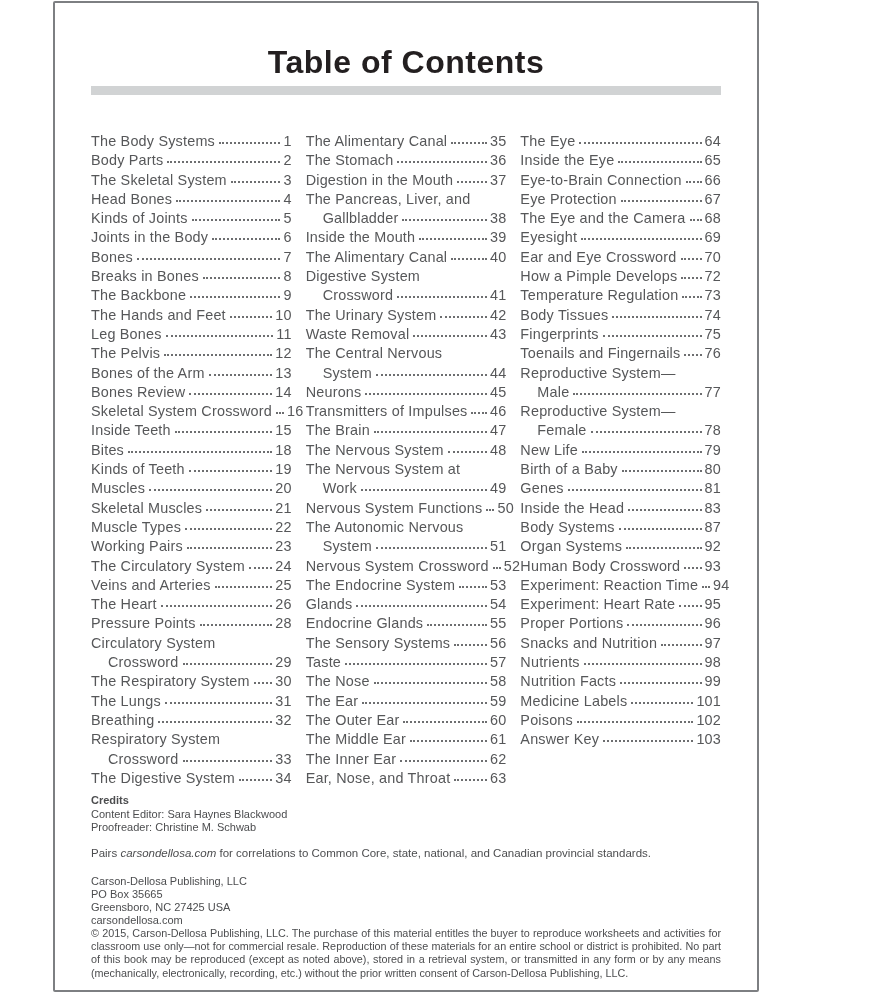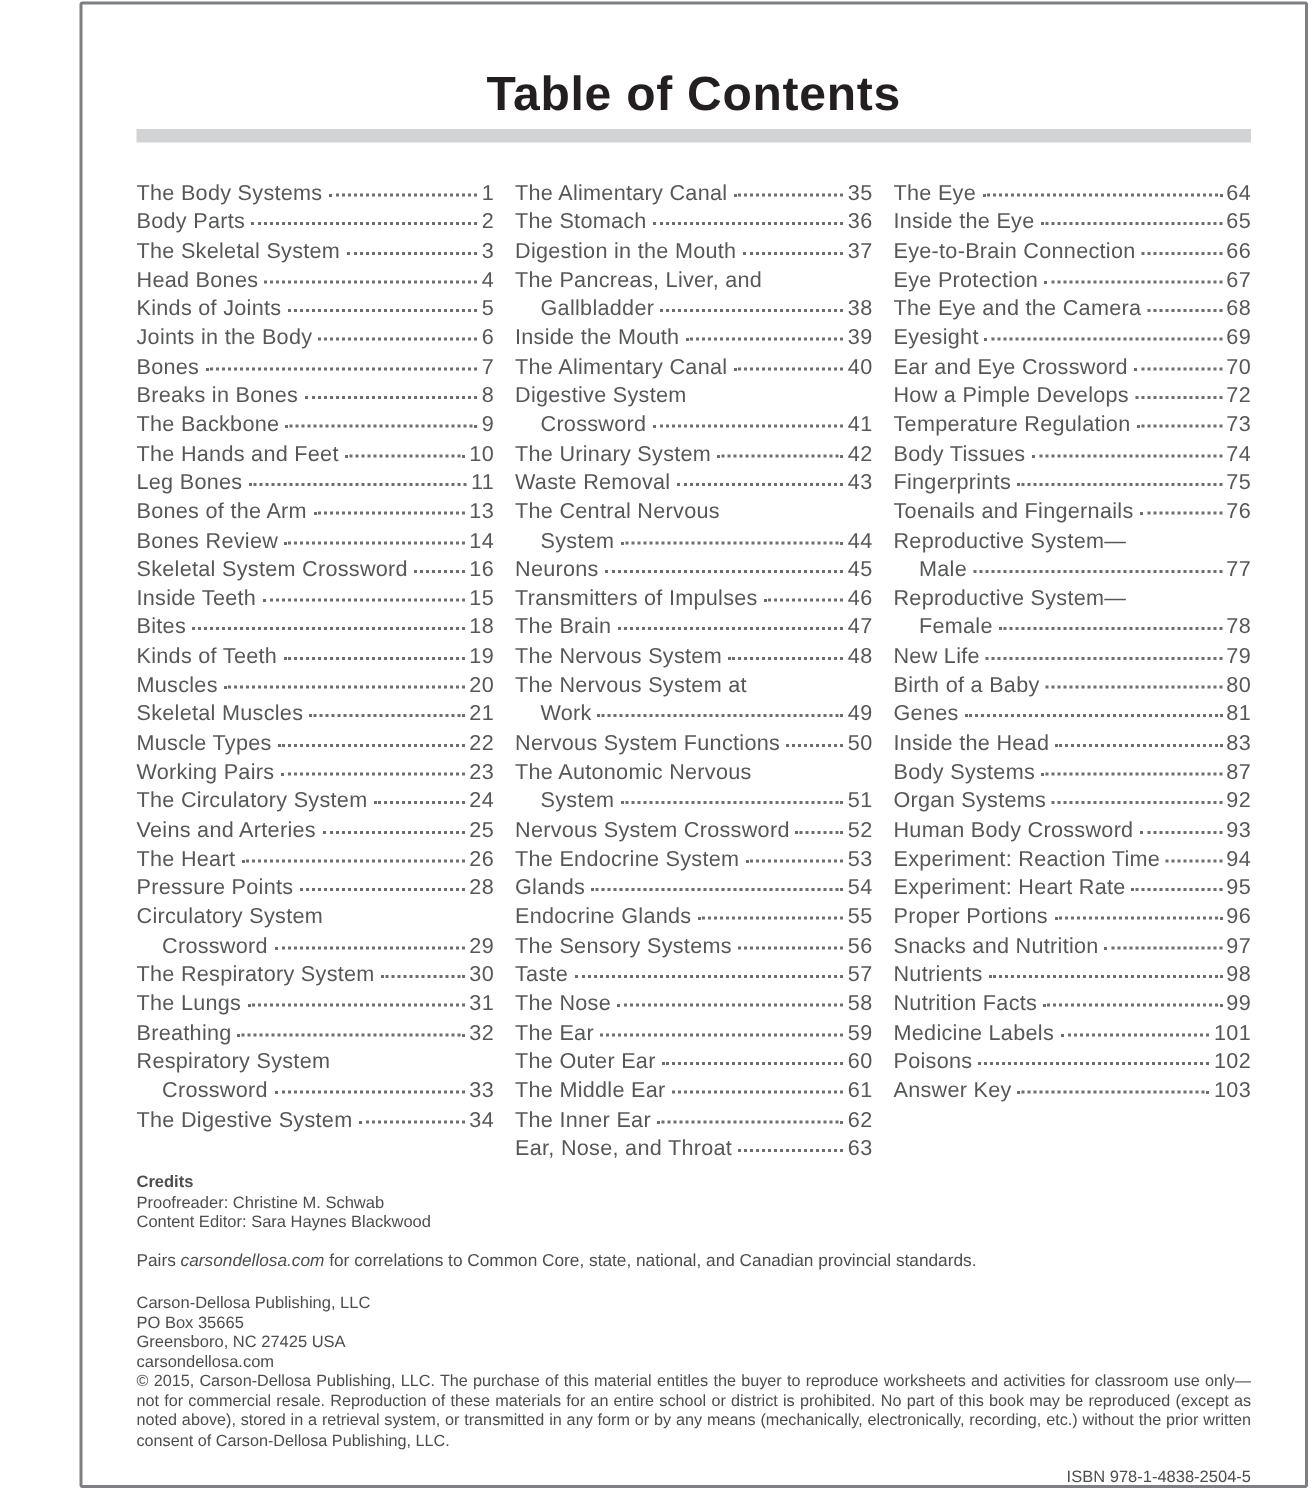--- a/index.html
+++ b/index.html
@@ -14,7 +14,7 @@
     position: absolute;
     left: 53px;
     top: 1px;
-    width: 819px;
+    width: 706px;
     height: 991px;
     box-sizing: border-box;
     border: 2px solid #7d7f82;

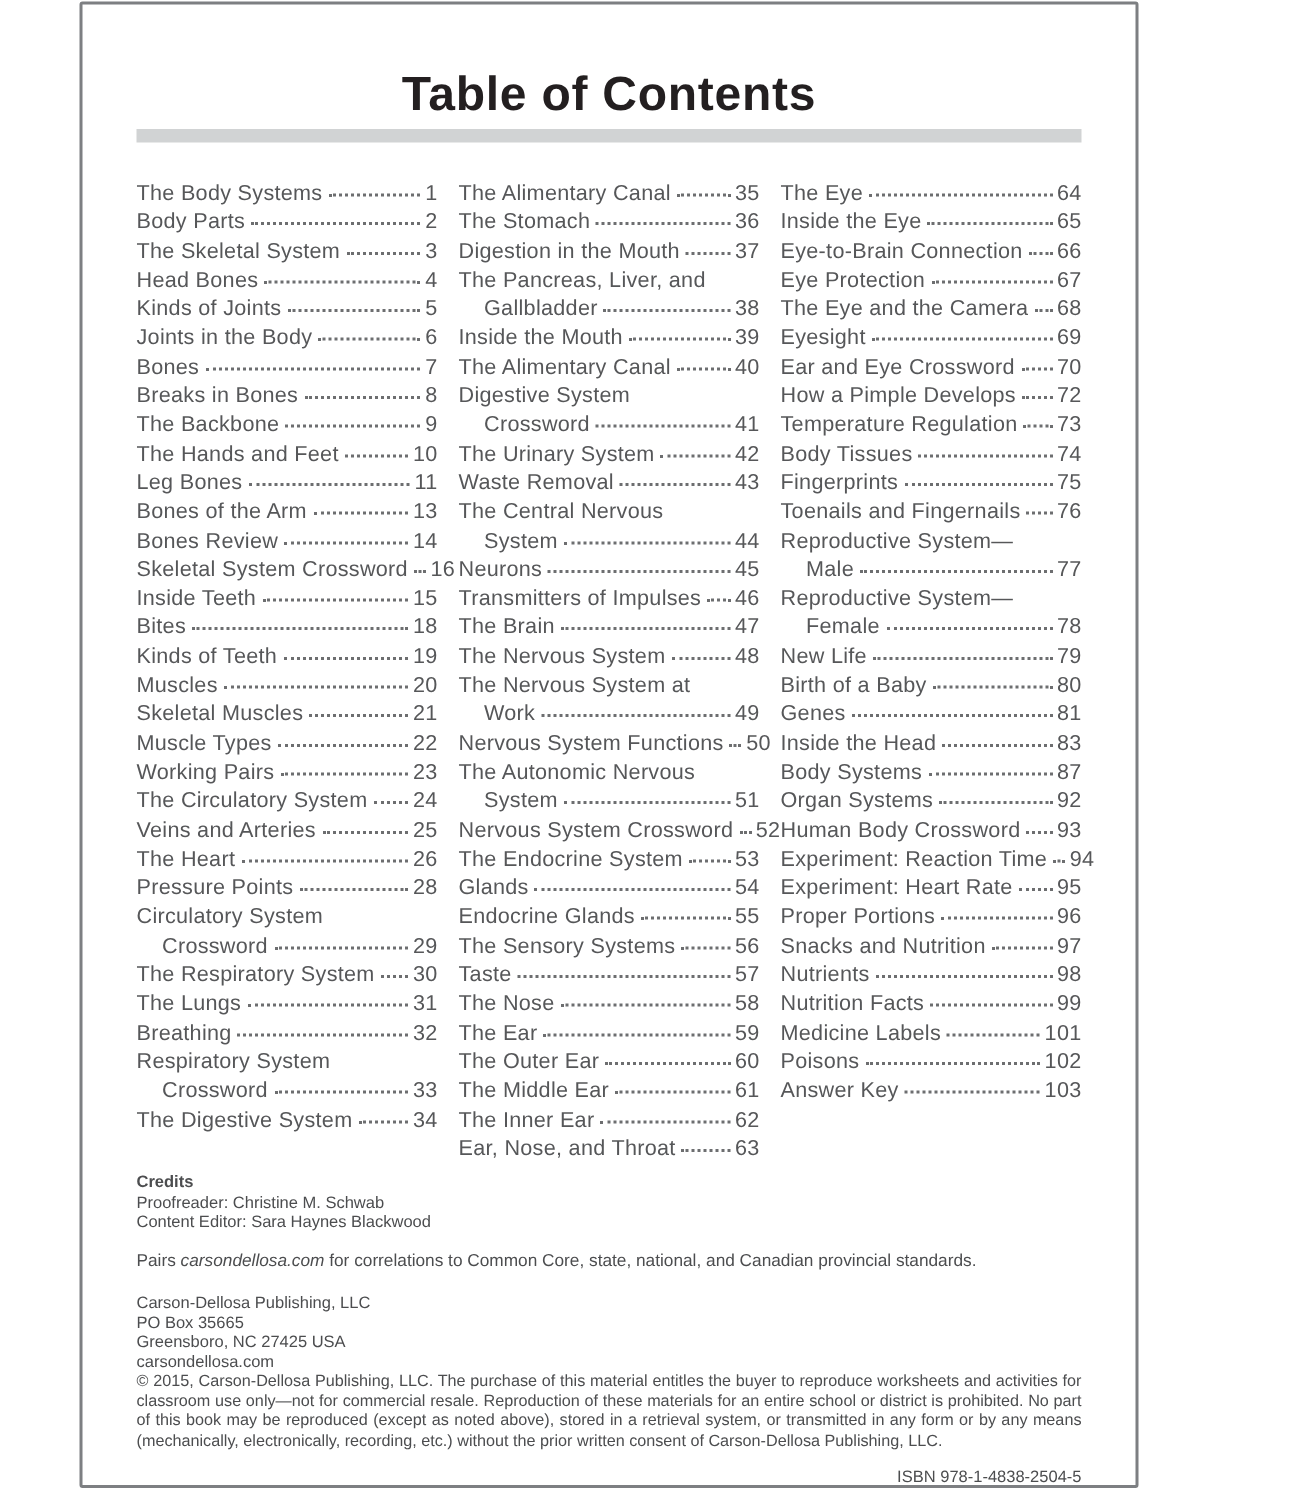--- a/index.html
+++ b/index.html
@@ -39,7 +39,7 @@
   .toc {
     display: flex;
     gap: 14px;
-    margin-top: 26px;
+    margin-top: 38px;
   }
   .toc-col {
     flex: 1;

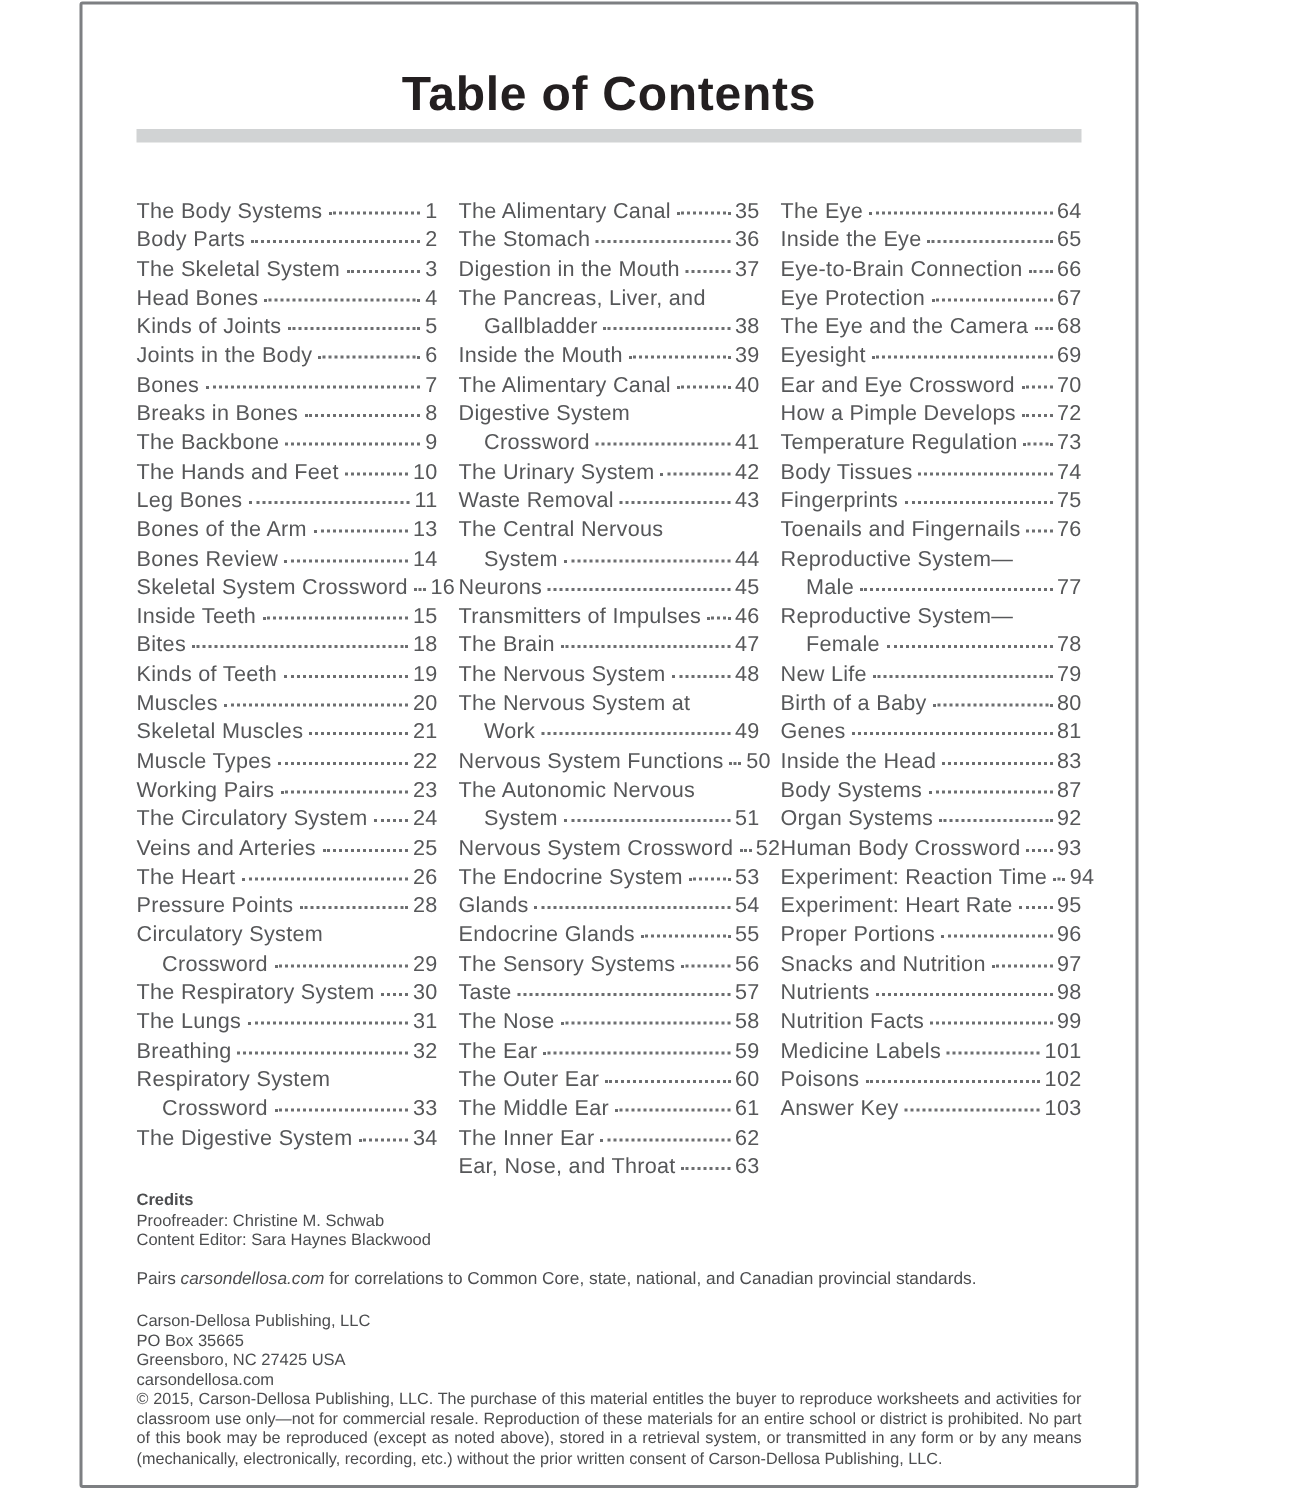--- a/index.html
+++ b/index.html
@@ -164,6 +164,11 @@
           <span class="toc-page">11</span>
         </div>
         <div class="toc-row">
+          <span class="toc-title">The Pelvis</span>
+          <span class="toc-dots"></span>
+          <span class="toc-page">12</span>
+        </div>
+        <div class="toc-row">
           <span class="toc-title">Bones of the Arm</span>
           <span class="toc-dots"></span>
           <span class="toc-page">13</span>

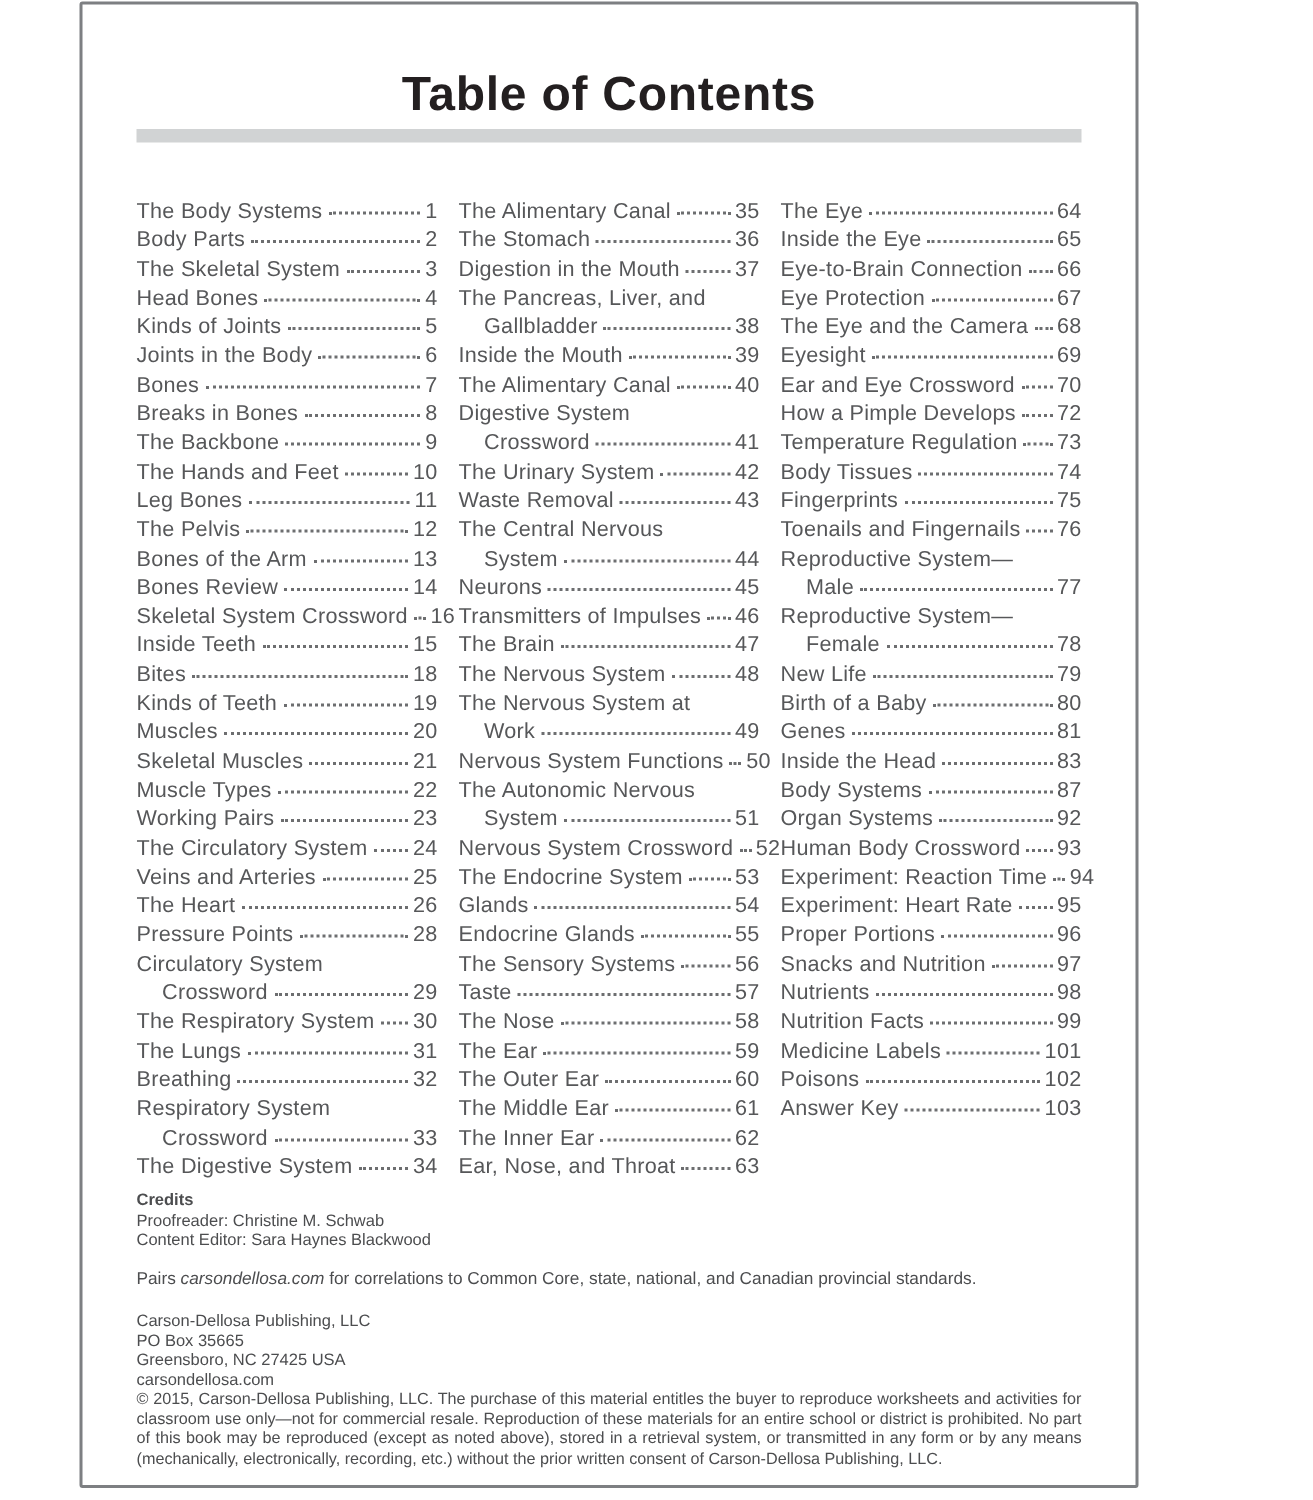--- a/index.html
+++ b/index.html
@@ -599,8 +599,8 @@
 
   <div class="credits">
     <div class="credits-heading">Credits</div>
+    <div>Content Editor: Sara Haynes Blackwood</div>
     <div>Proofreader: Christine M. Schwab</div>
-    <div>Content Editor: Sara Haynes Blackwood</div>
   </div>
 
   <div class="standards-note">

